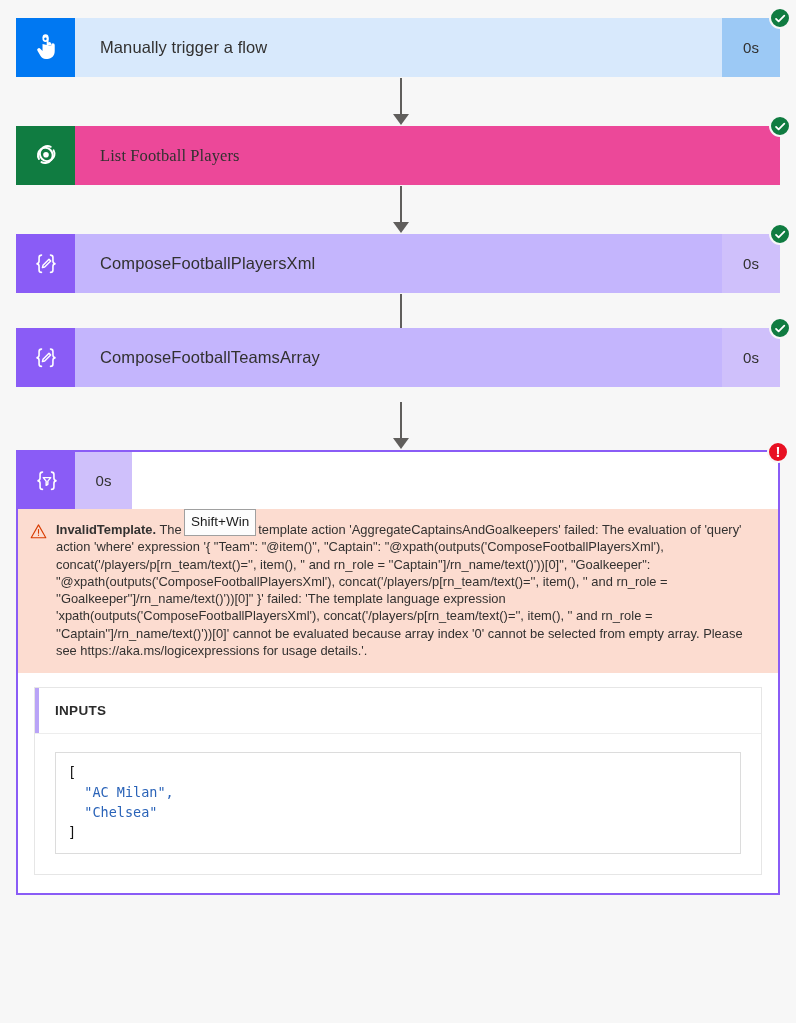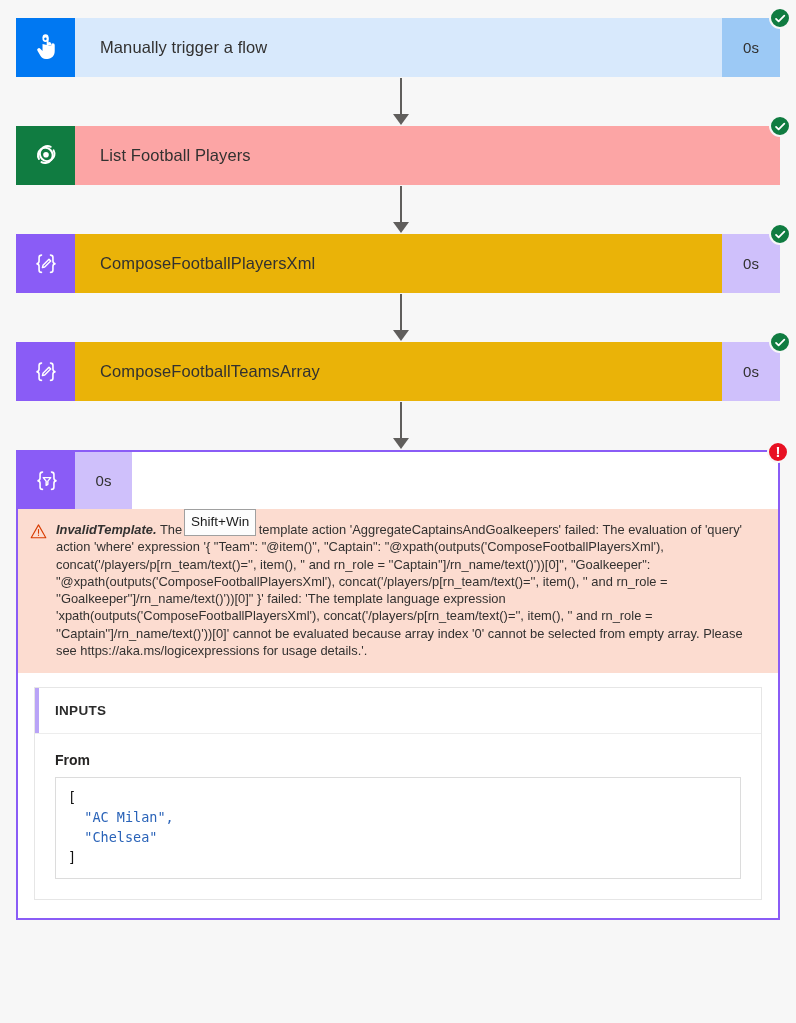--- a/index.html
+++ b/index.html
@@ -82,7 +82,7 @@
   .n-trigger .node-duration { background: #9cc9f5; }
 
   .n-excel .node-icon       { background: #107c41; }
-  .n-excel .node-title      { background: #fca5a5; }
+  .n-excel .node-title      { background: #ec4899; font-family: Liberation Serif, serif; }
   .n-excel .node-duration   { background: #a3ccb3; }
 
   .n-compose .node-icon     { background: #8a5cf6; }

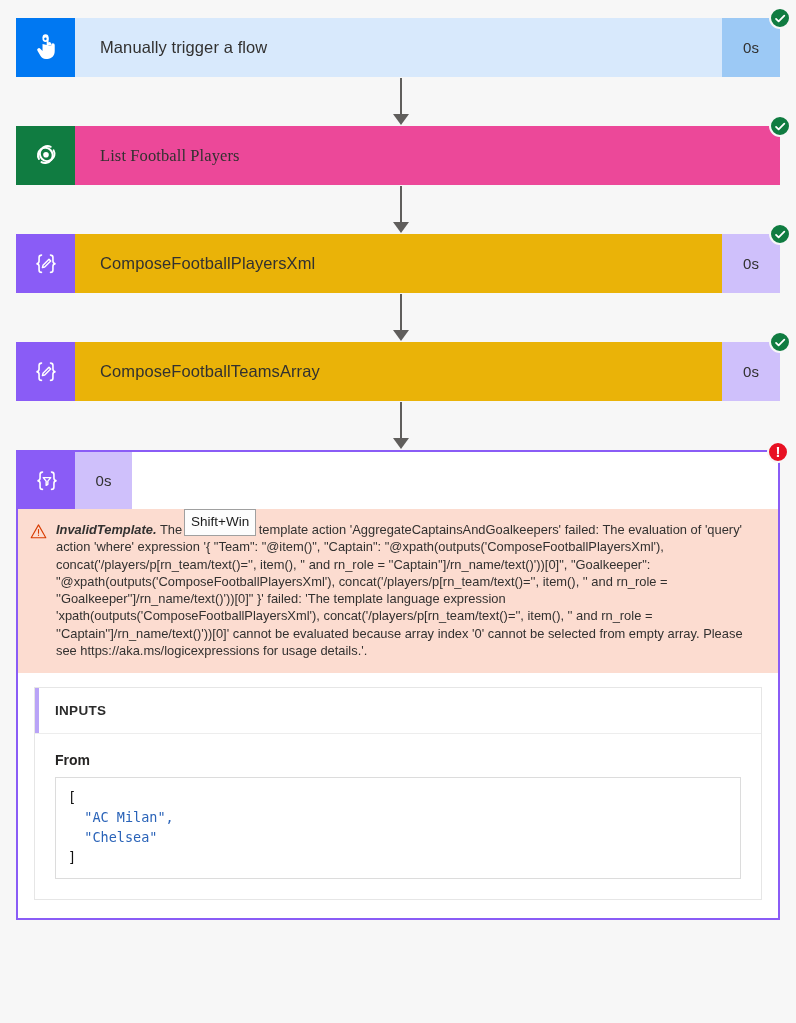--- a/index.html
+++ b/index.html
@@ -86,7 +86,7 @@
   .n-excel .node-duration   { background: #a3ccb3; }
 
   .n-compose .node-icon     { background: #8a5cf6; }
-  .n-compose .node-title    { background: #eab308; }
+  .n-compose .node-title    { background: #c4b5fd; }
   .n-compose .node-duration { background: #cfc0fb; }
 
   

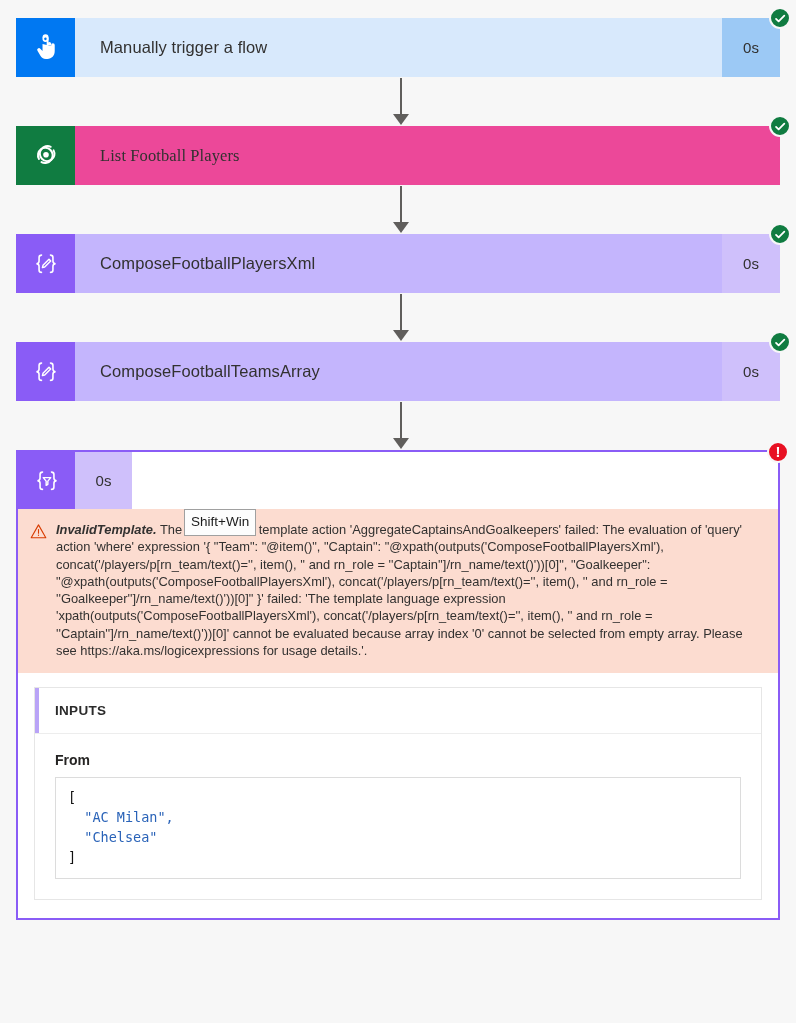--- a/index.html
+++ b/index.html
@@ -277,7 +277,7 @@
     <div class="head" style="top:36px;"></div>
   </div>
 
-  <div class="node n-compose" style="top:342px;">
+  <div class="node n-compose" style="top:328px;">
     <div class="node-header">
       <div class="node-icon">
         <svg width="30" height="30" viewBox="0 0 32 32" fill="none" aria-hidden="true">

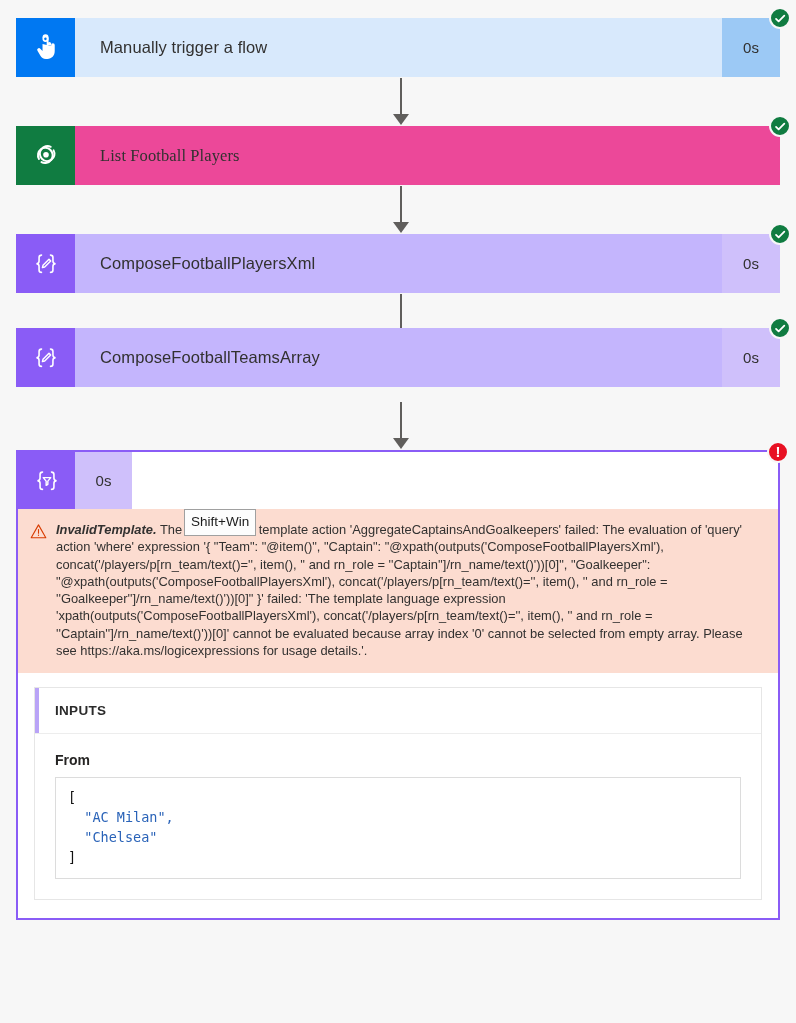--- a/index.html
+++ b/index.html
@@ -136,7 +136,7 @@
     color: #323130;
     word-break: break-word;
   }
-  .error-text b { font-weight: bold; font-style: italic; }
+  .error-text b { font-weight: bold; }
 
   
   .tooltip {

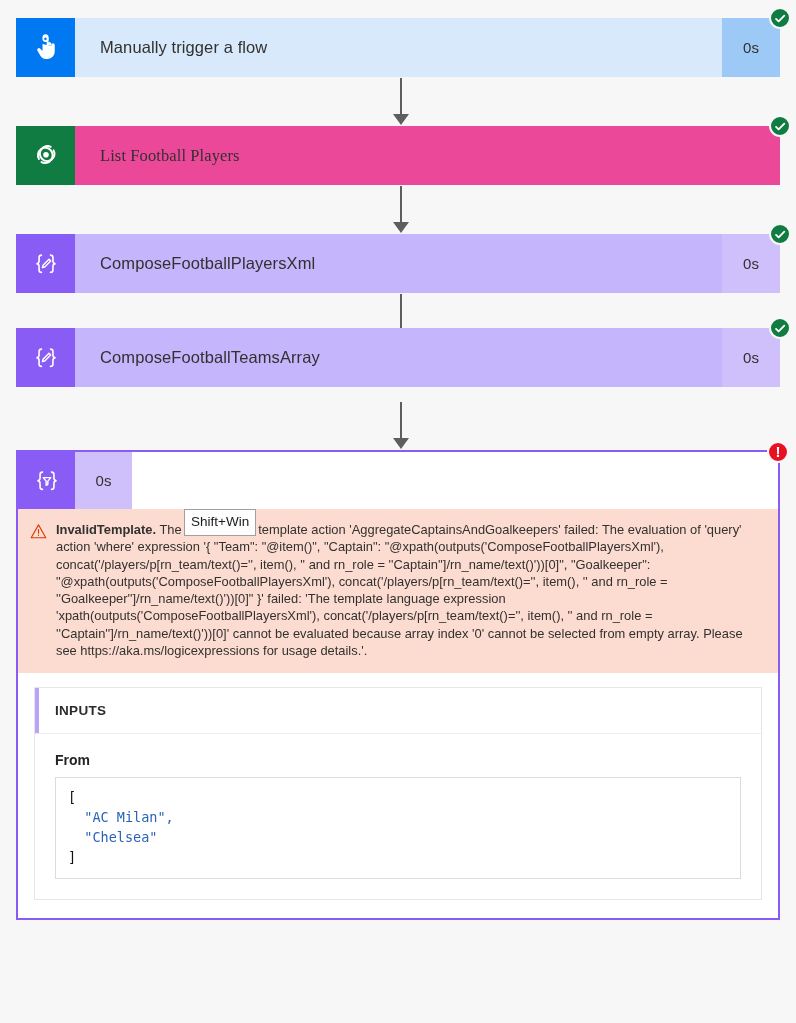--- a/index.html
+++ b/index.html
@@ -337,7 +337,6 @@
           <div class="inputs-head-label">INPUTS</div>
         </div>
         <div class="inputs-body">
-          <div class="field-label">From</div>
           <div class="code-box">
             <div class="code-line code-bracket">[</div>
             <div class="code-line code-str">  "AC Milan",</div>

